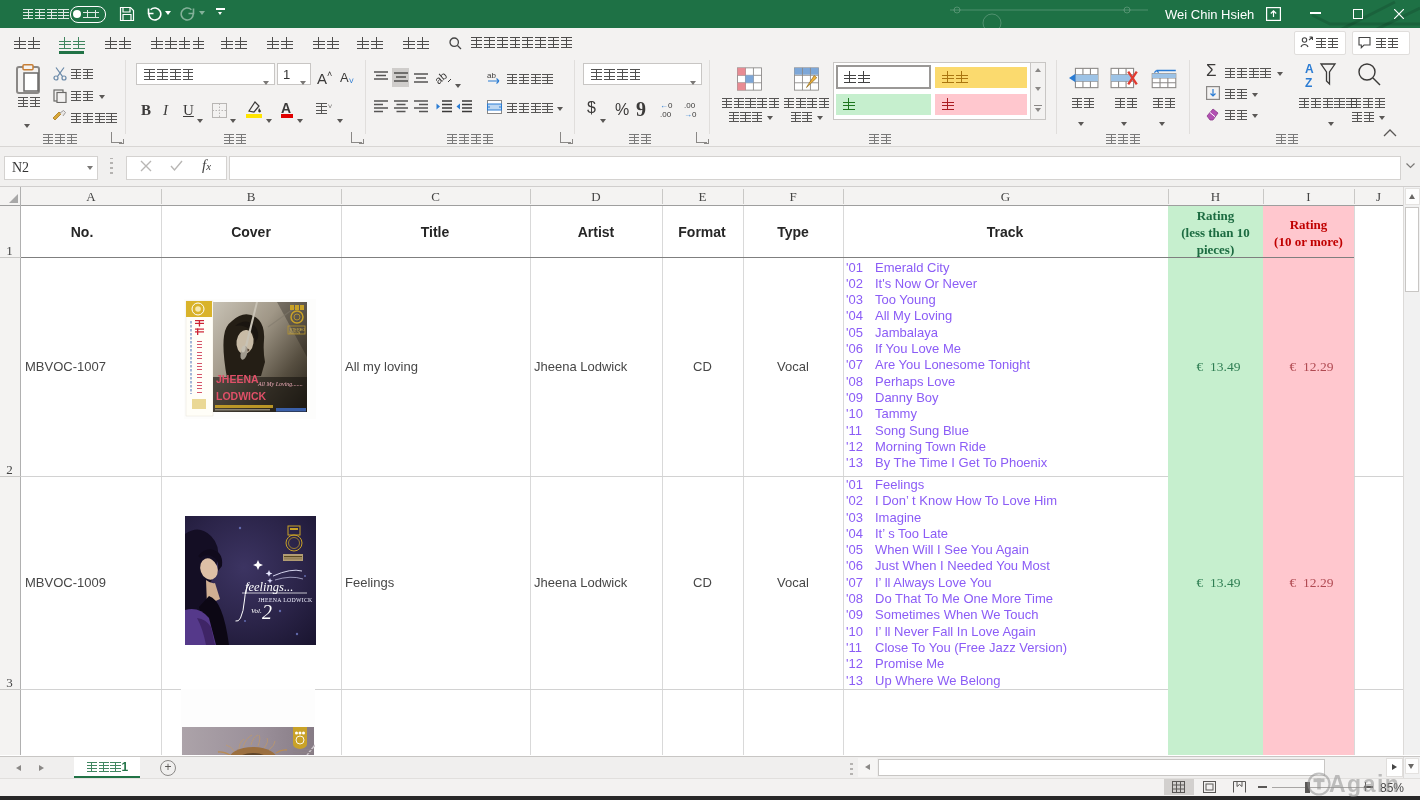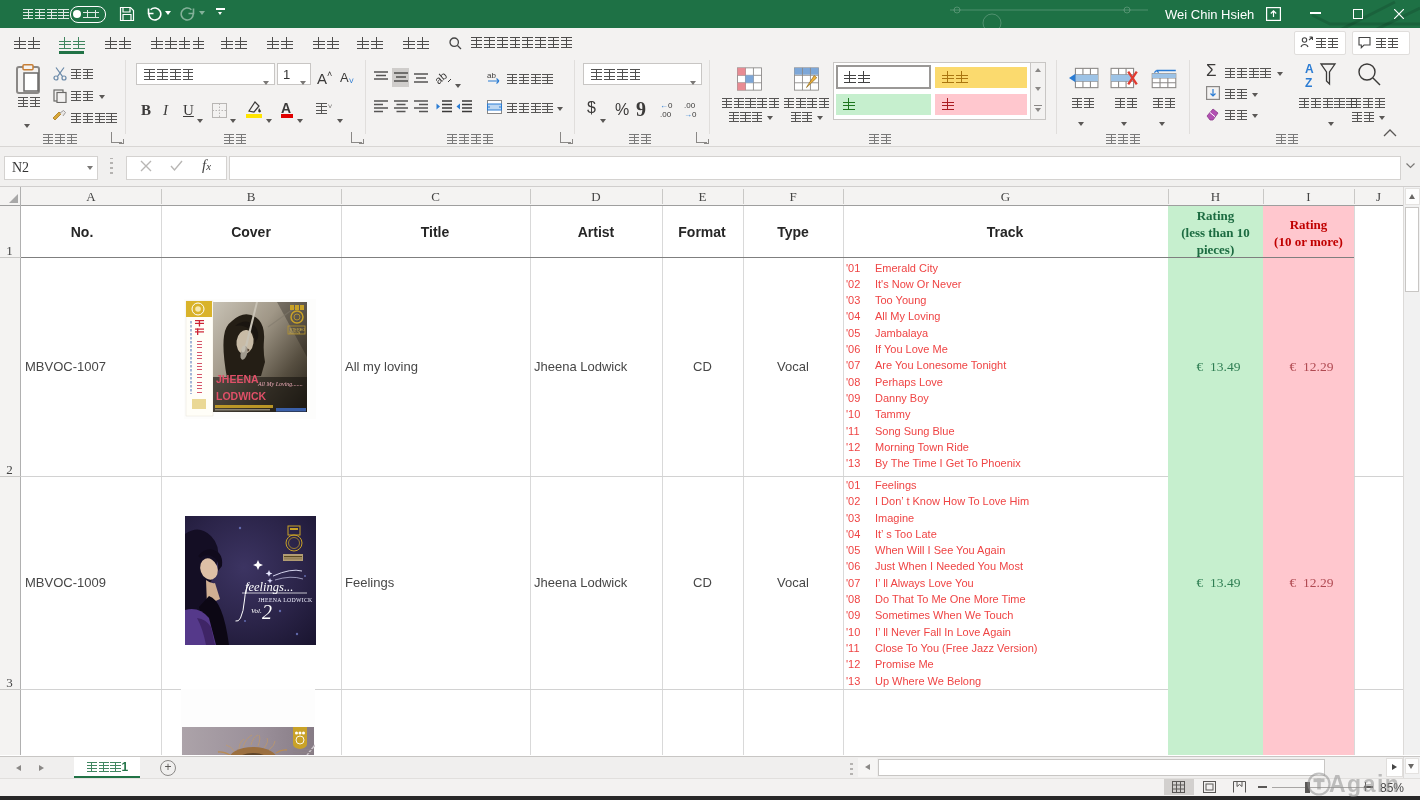--- a/index.html
+++ b/index.html
@@ -19,7 +19,7 @@
 .gridline-h{position:absolute;height:1px;background:#d2d2d2}
 .hdrtxt{position:absolute;font-weight:bold;font-size:14px;color:#262626;transform:translateX(-50%);top:37px}
 .celltxt{position:absolute;font-size:13px;color:#474747}
-.tracks{position:absolute;font-size:11px;color:#ef4444;line-height:16.33px;white-space:nowrap}
+.tracks{position:absolute;font-size:13px;color:#8b5cf6;line-height:16.33px;white-space:nowrap}
 .tracks .n{display:inline-block;width:29px}
 </style></head><body>
 <div id="app">

